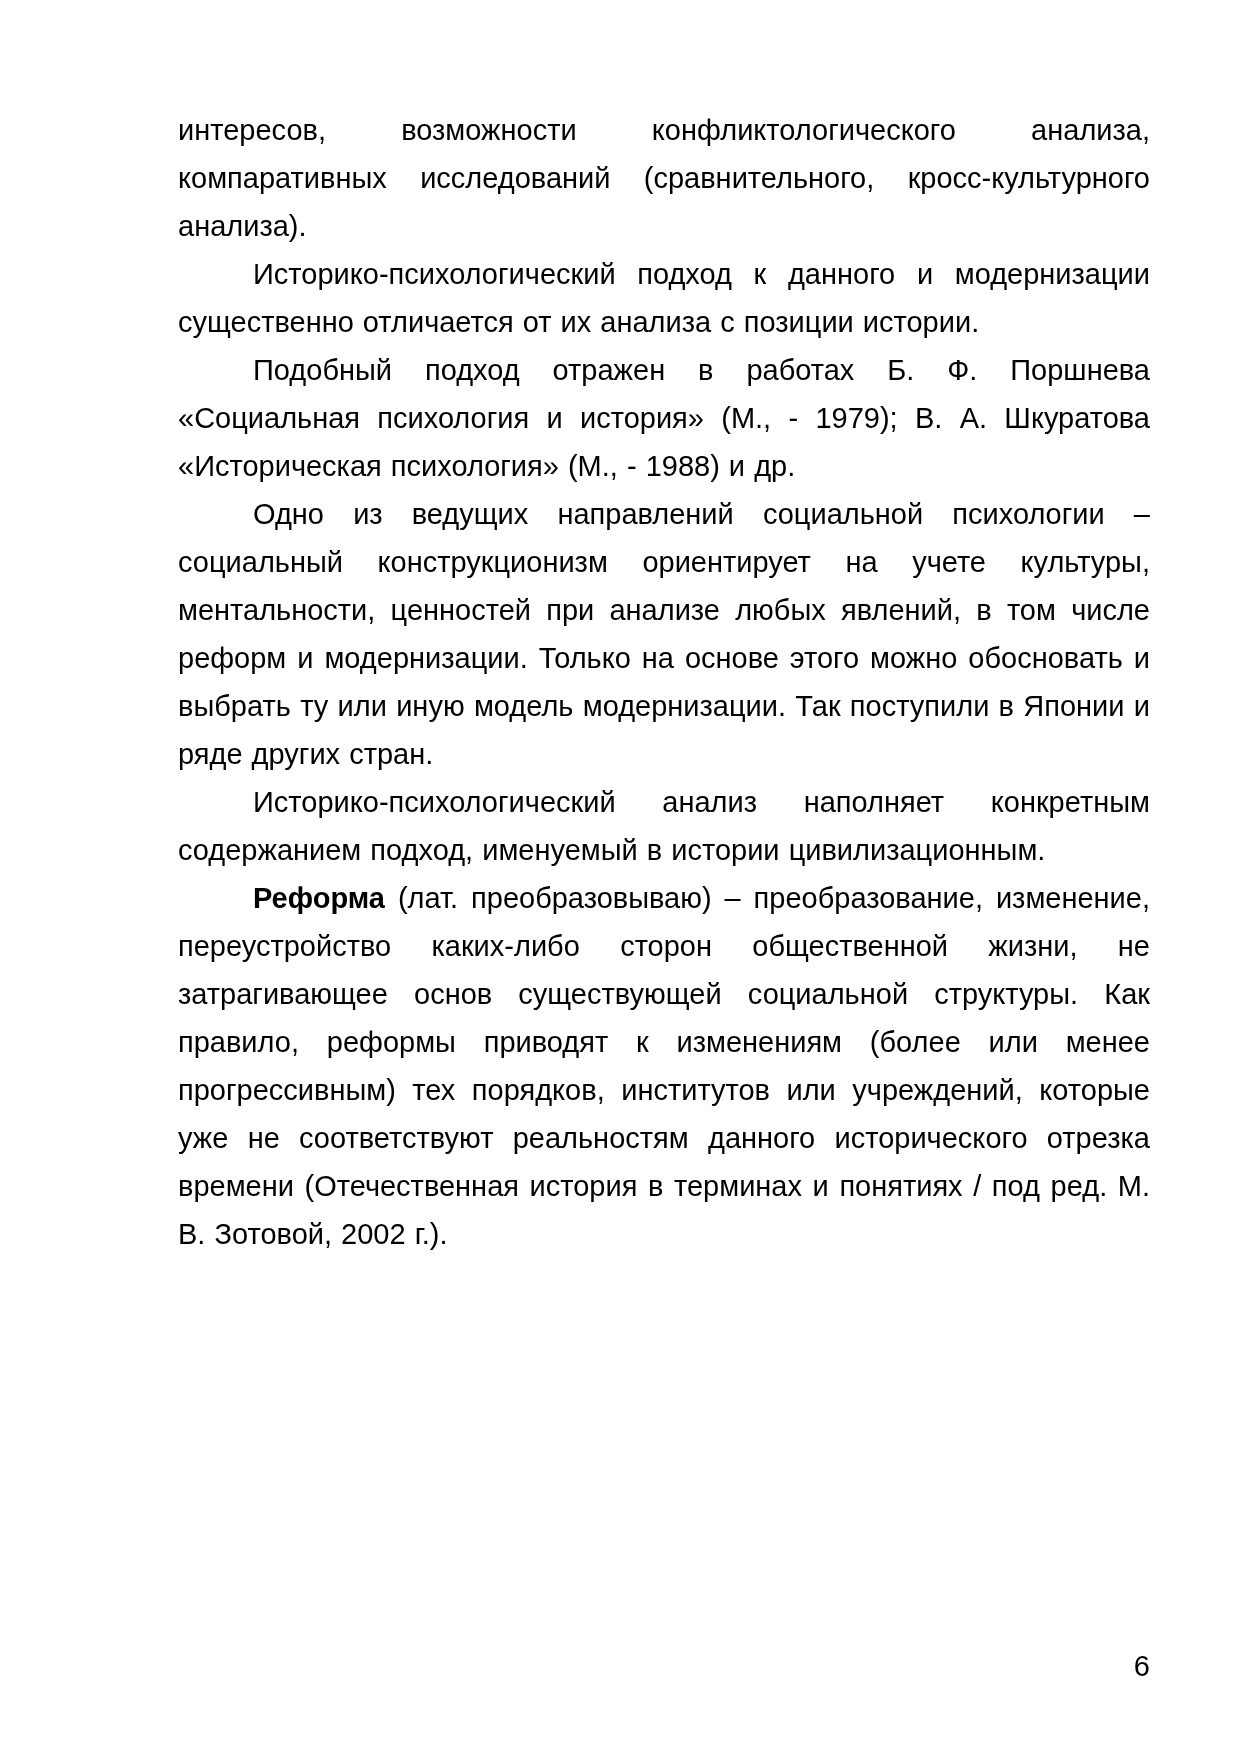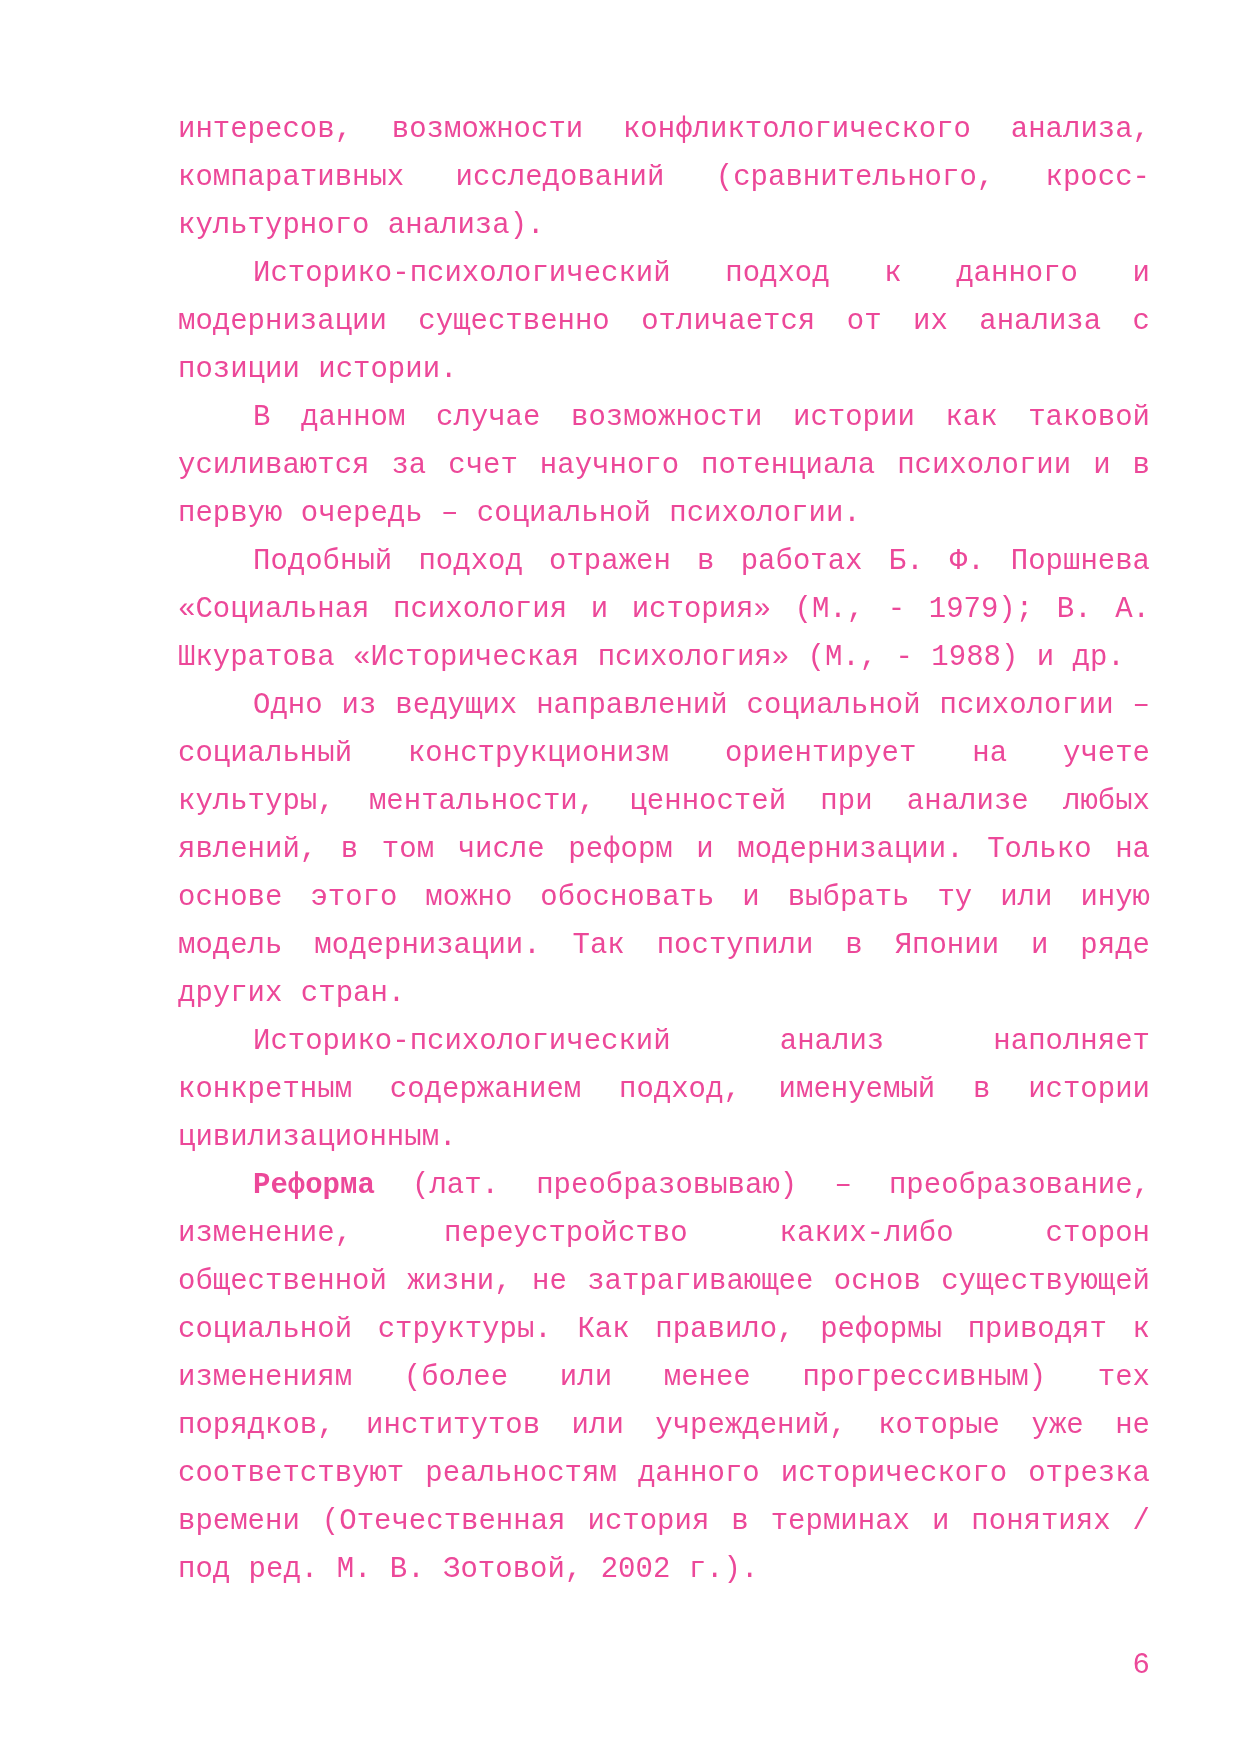--- a/index.html
+++ b/index.html
@@ -14,8 +14,8 @@
     height: 1755px;
     background: #ffffff;
     overflow: hidden;
-    font-family: Liberation Mono, monospace;
-    color: #ec4899;
+    font-family: Liberation Sans, sans-serif;
+    color: #000000;
   }
   .text-block {
     position: absolute;

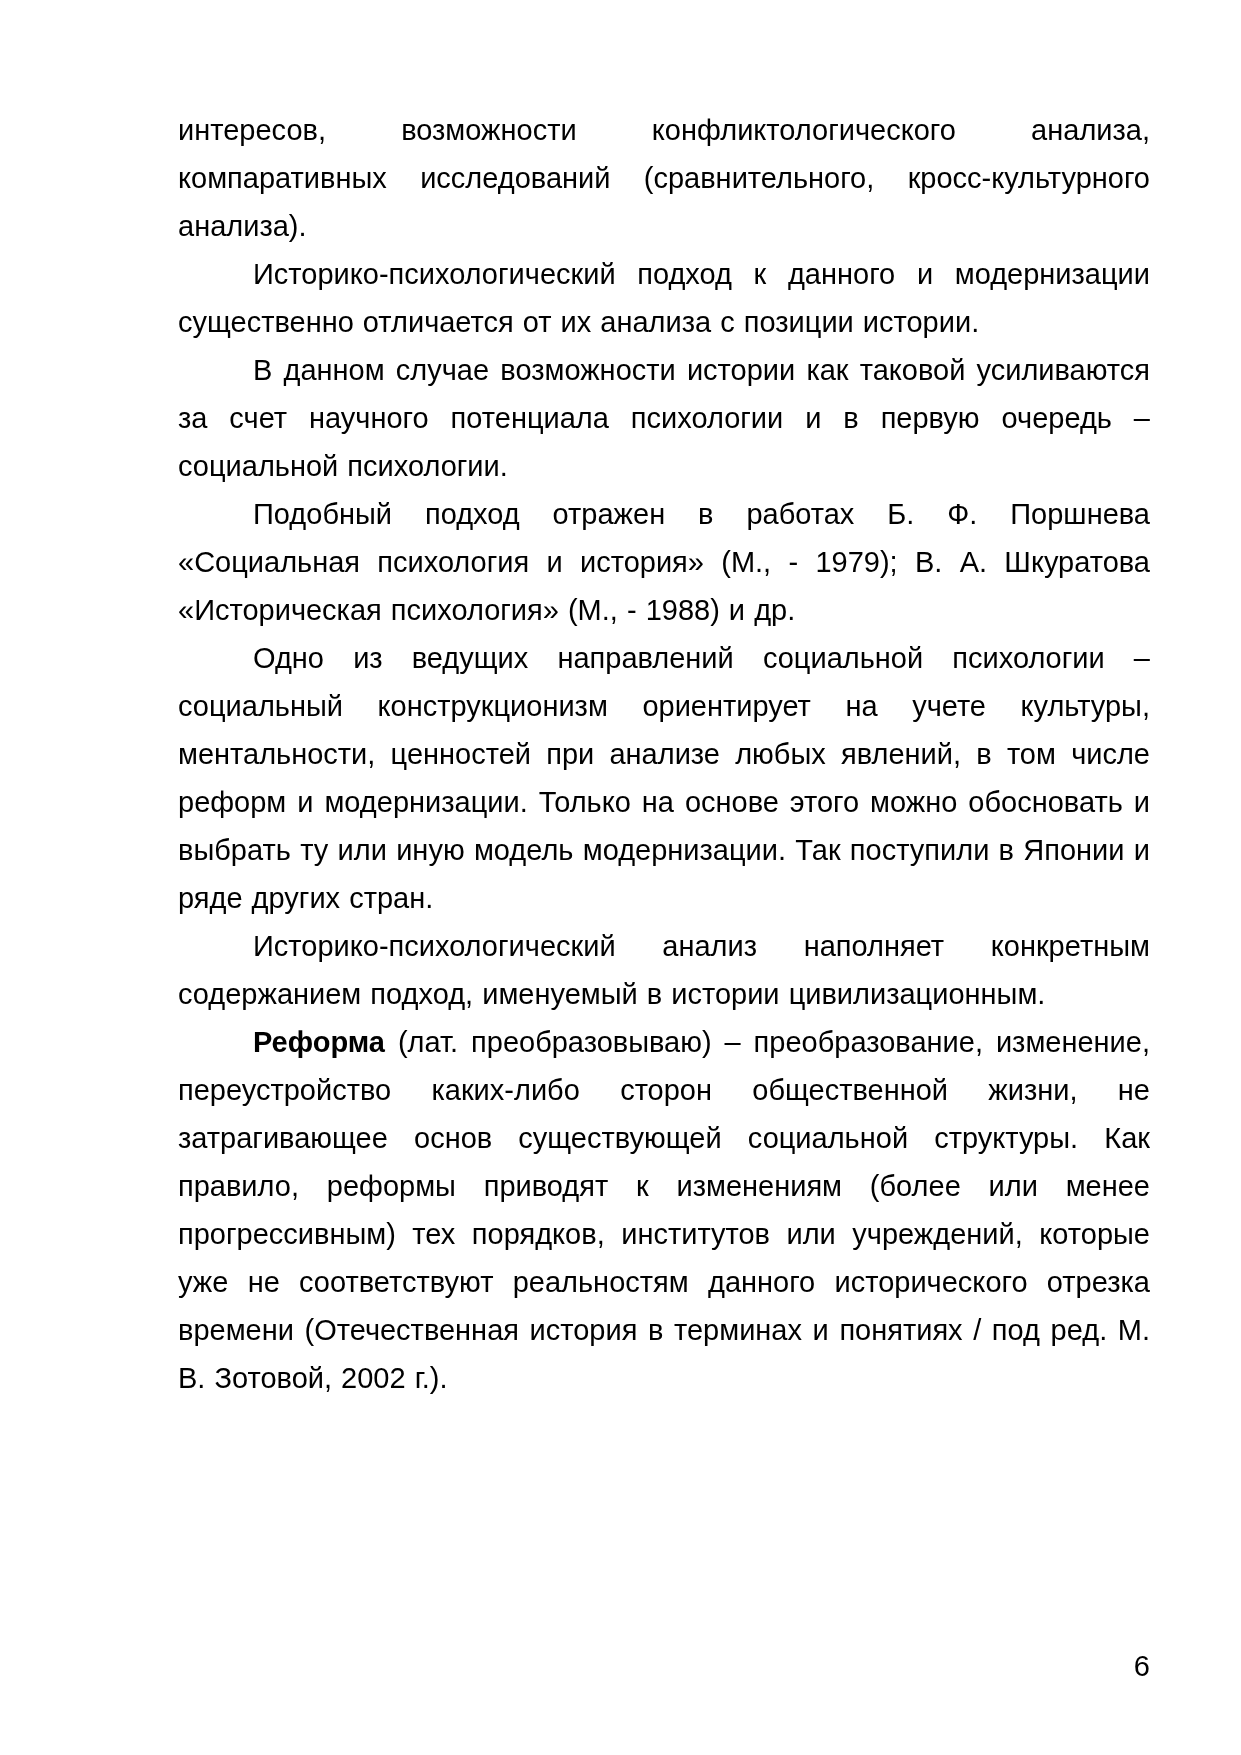--- a/index.html
+++ b/index.html
@@ -59,7 +59,6 @@
 
     <p class="indent">Историко-психологический подход к данного и модернизации существенно отличается от их анализа  с позиции истории.</p>
 
-    <p class="indent">В данном случае возможности истории как таковой усиливаются за счет  научного потенциала психологии и в первую очередь – социальной психологии.</p>
 
     <p class="indent">Подобный подход отражен в работах Б. Ф. Поршнева «Социальная психология и история» (М., - 1979); В. А. Шкуратова «Историческая психология» (М., - 1988) и др.</p>
 

